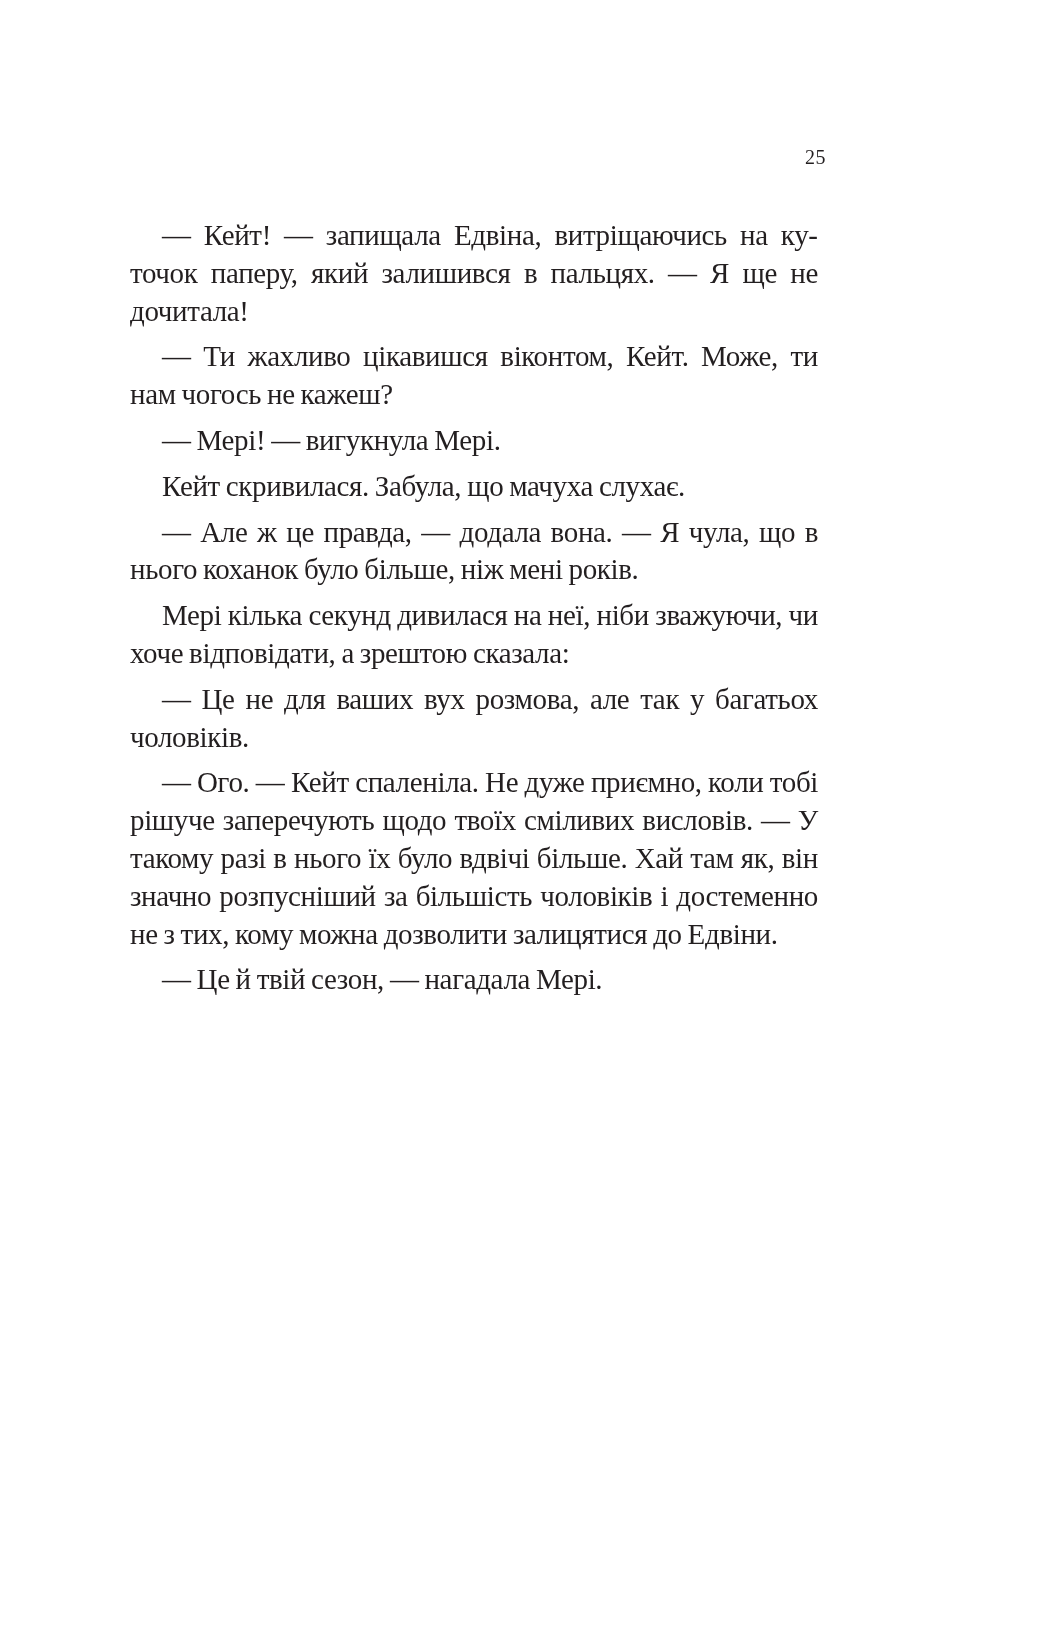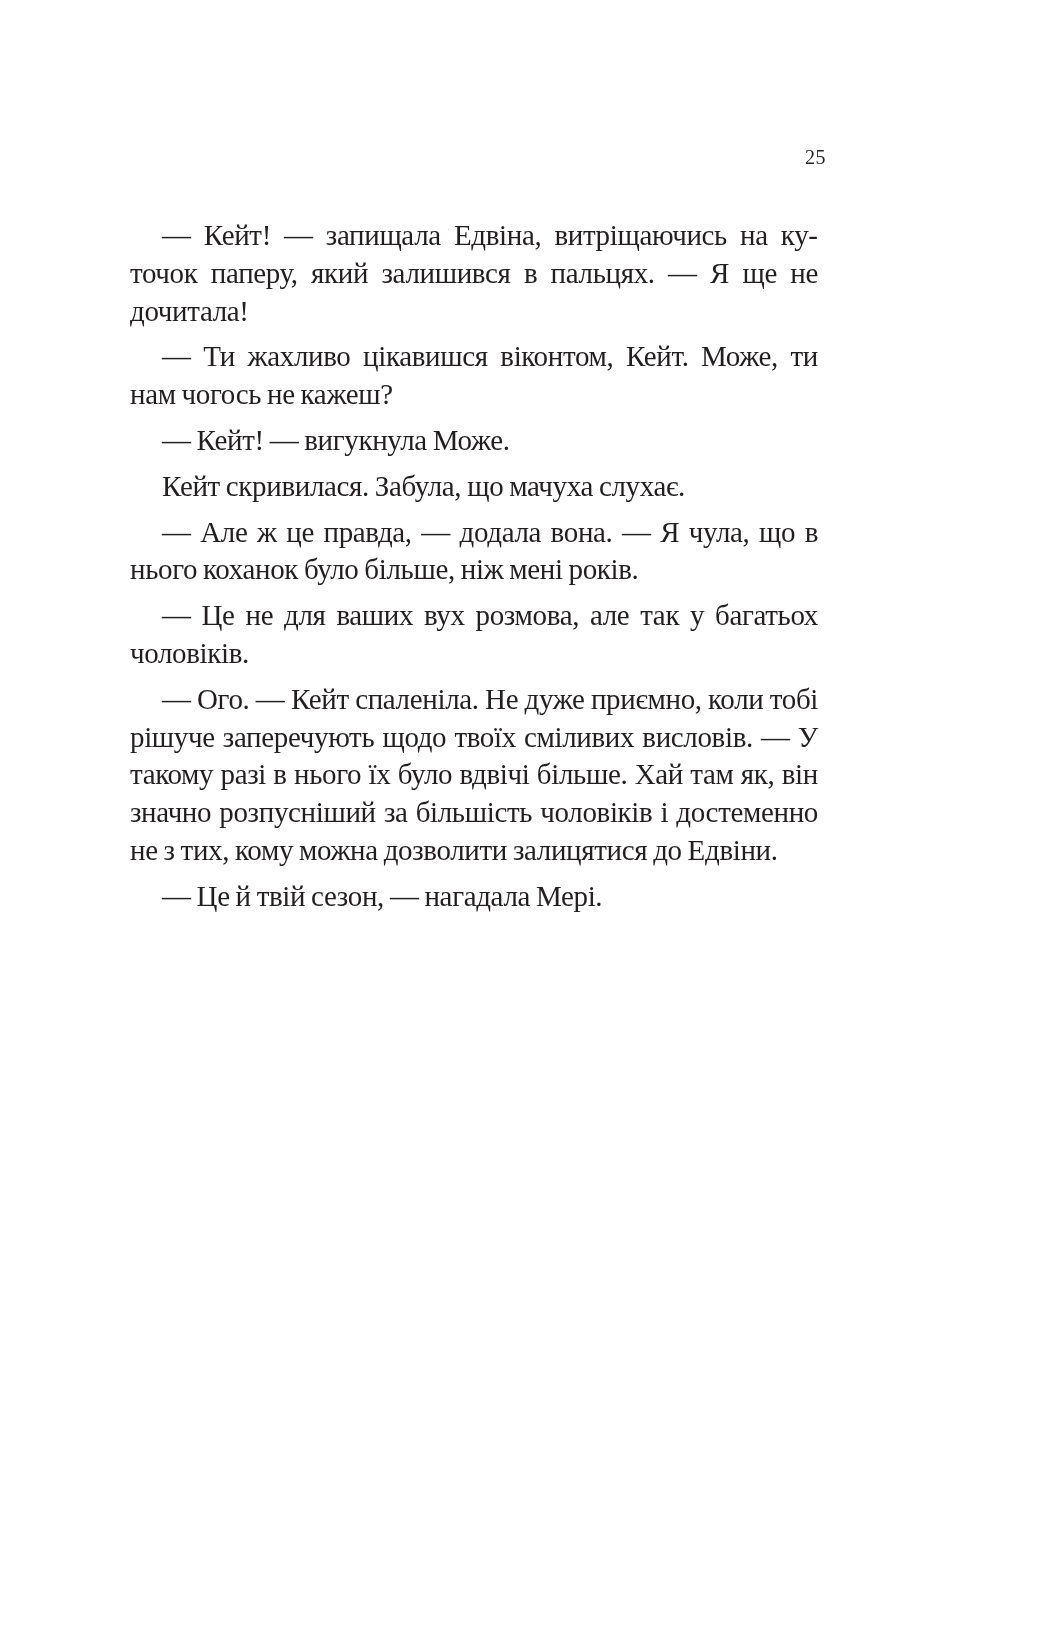--- a/index.html
+++ b/index.html
@@ -58,7 +58,7 @@
   <div class="body-text">
     <p class="para">— Кейт! — запищала Едвіна, витріщаючись на ку­точок паперу, який залишився в пальцях. — Я ще не дочитала!</p>
     <p class="para"><span>— Ти </span><span class="em">жахливо</span><span> цікавишся віконтом, Кейт. Може, ти нам чогось не кажеш?</span></p>
-    <p class="para">— Кейт! — вигукнула Може.</p>
+    <p class="para">— Мері! — вигукнула Мері.</p>
     <p class="para">Кейт скривилася. Забула, що мачуха слухає.</p>
     <p class="para">— Але ж це правда, — додала вона. — Я чула, що в нього коханок було більше, ніж мені років.</p>
     <p class="para">— Це не для ваших вух розмова, але так у багатьох чоловіків.</p>

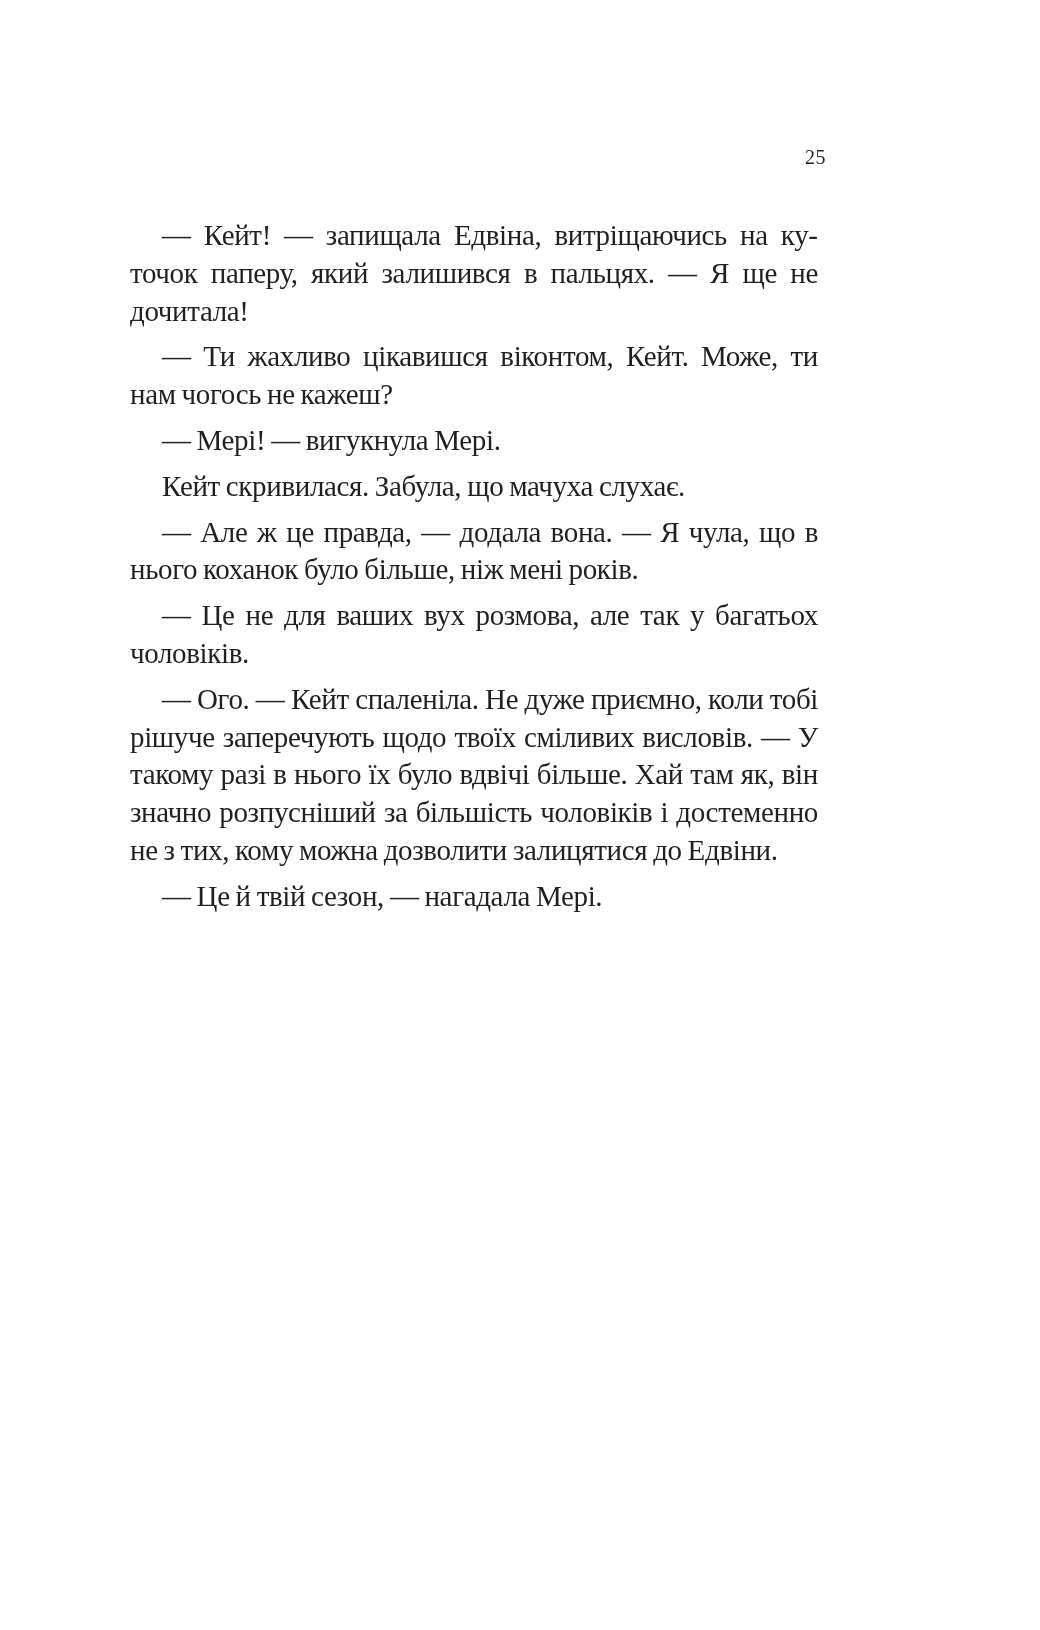--- a/index.html
+++ b/index.html
@@ -61,6 +61,7 @@
     <p class="para">— Мері! — вигукнула Мері.</p>
     <p class="para">Кейт скривилася. Забула, що мачуха слухає.</p>
     <p class="para">— Але ж це правда, — додала вона. — Я чула, що в нього коханок було більше, ніж мені років.</p>
+    <p class="para">Мері кілька секунд дивилася на неї, ніби зважуючи, чи хоче відповідати, а зрештою сказала:</p>
     <p class="para">— Це не для ваших вух розмова, але так у багатьох чоловіків.</p>
     <p class="para">— Ого. — Кейт спаленіла. Не дуже приємно, коли тобі рішуче заперечують щодо твоїх сміливих вислов­ів. — У такому разі в нього їх було вдвічі більше. Хай там як, він значно розпусніший за більшість чолові­ків і достеменно не з тих, кому можна дозволити за­лицятися до Едвіни.</p>
     <p class="para"><span>— Це й </span><span class="em">твій</span><span> сезон, — нагадала Мері.</span></p>

